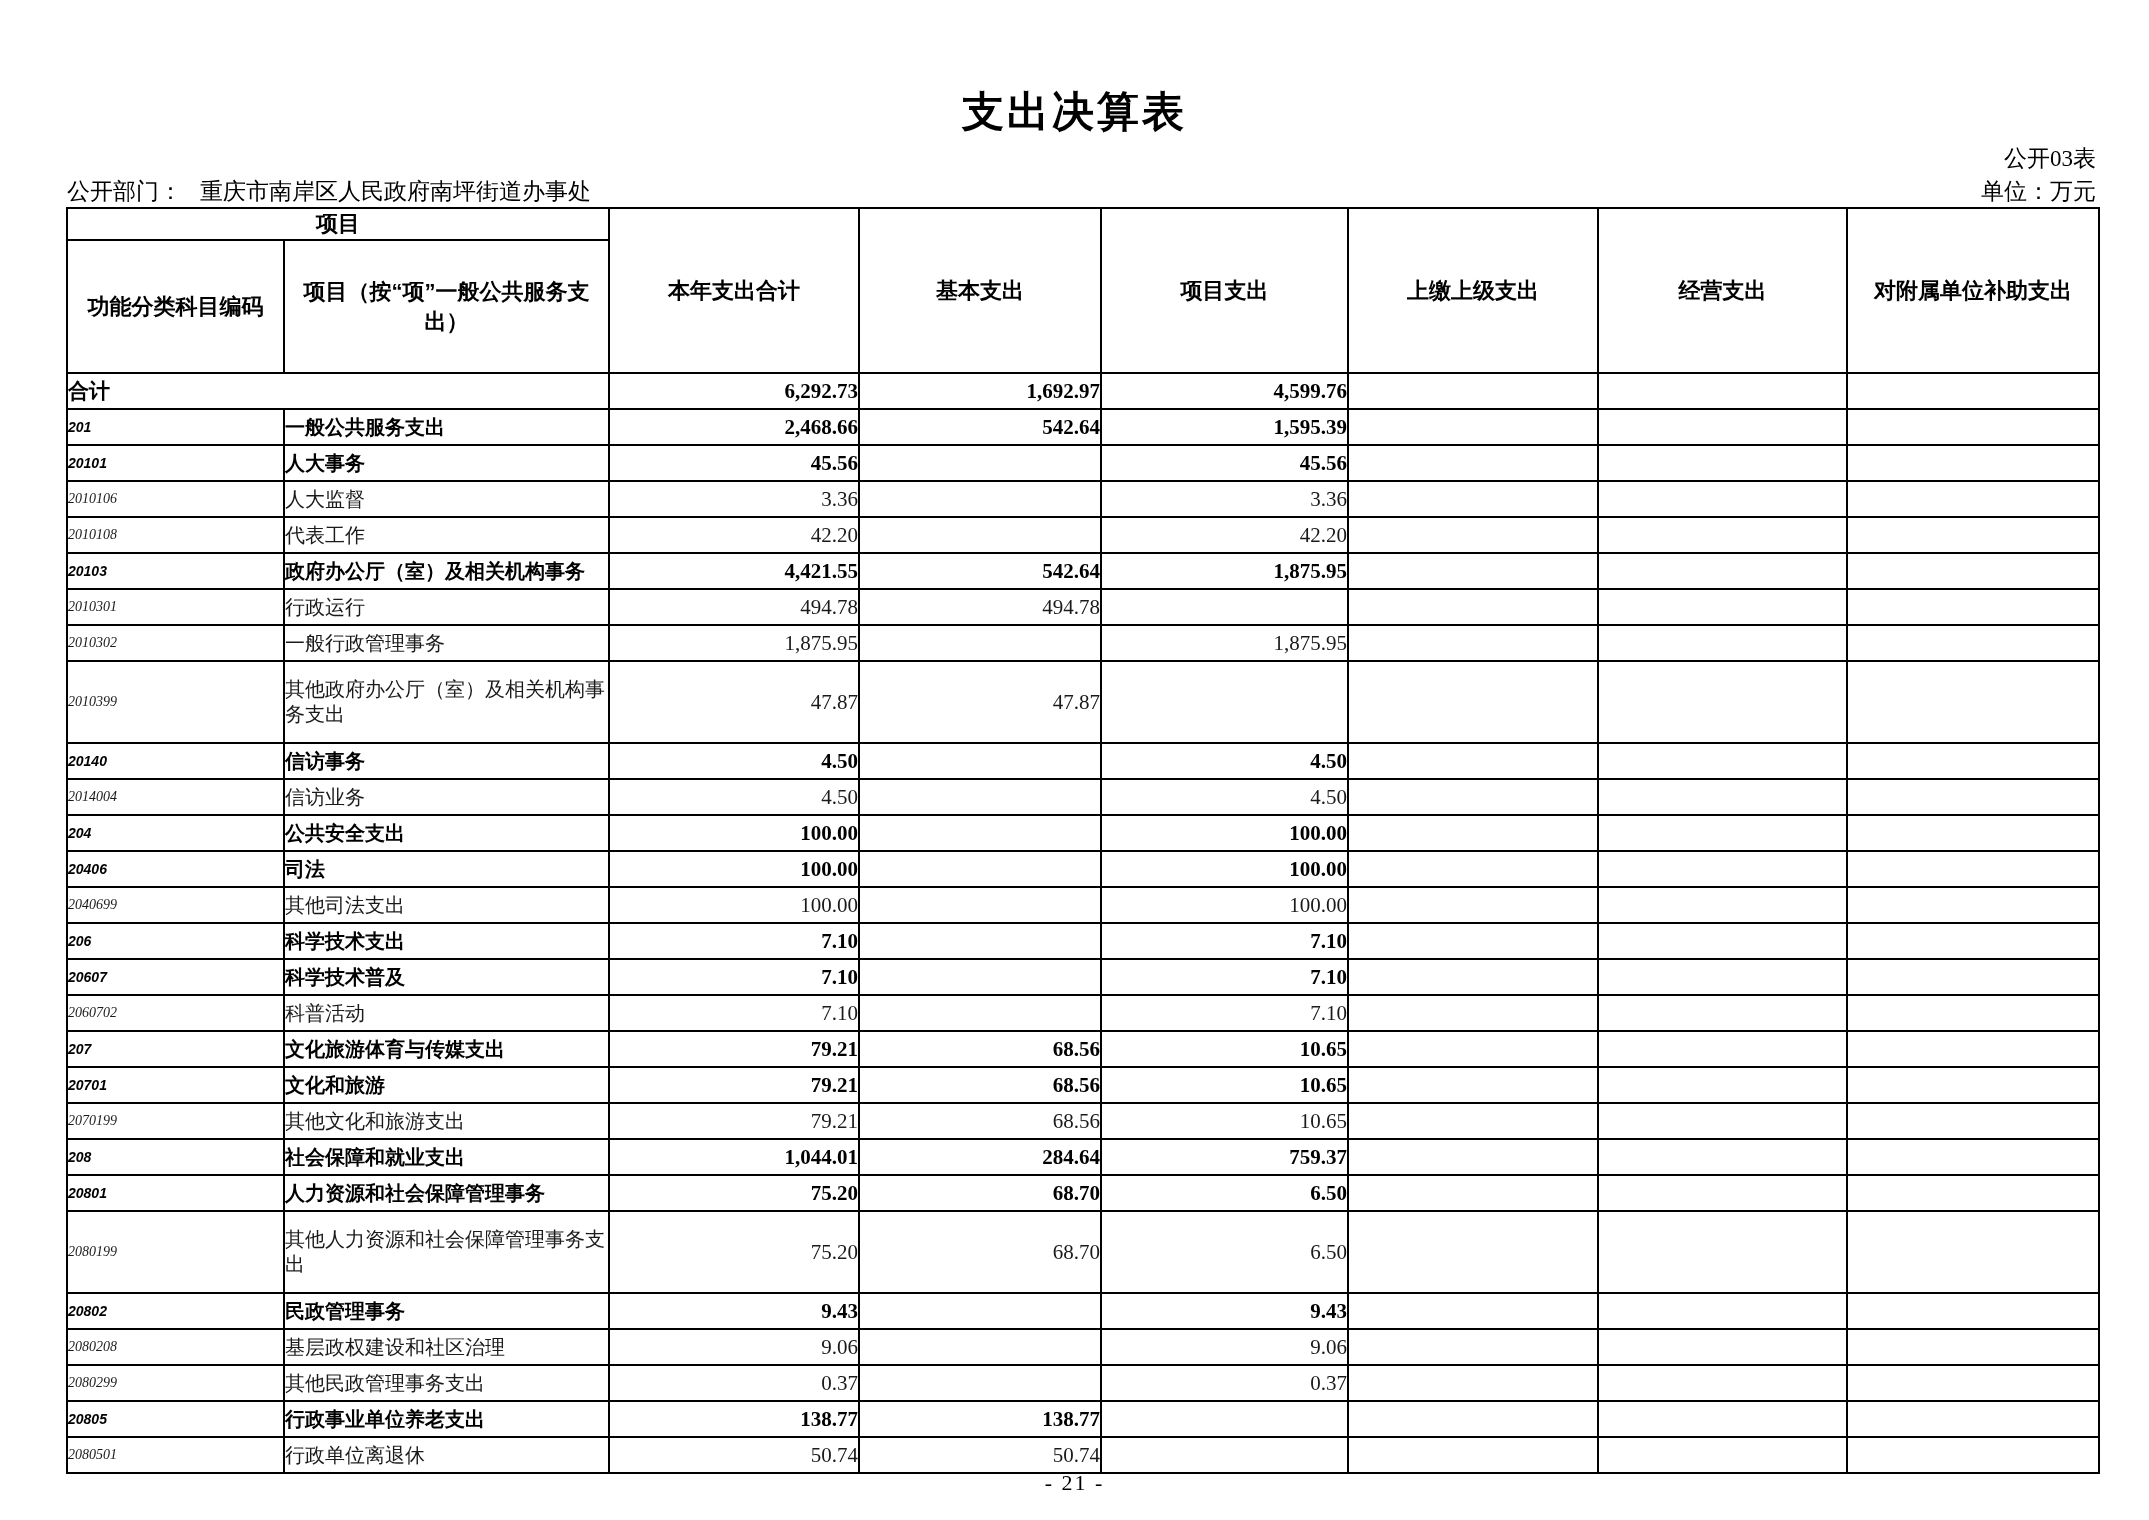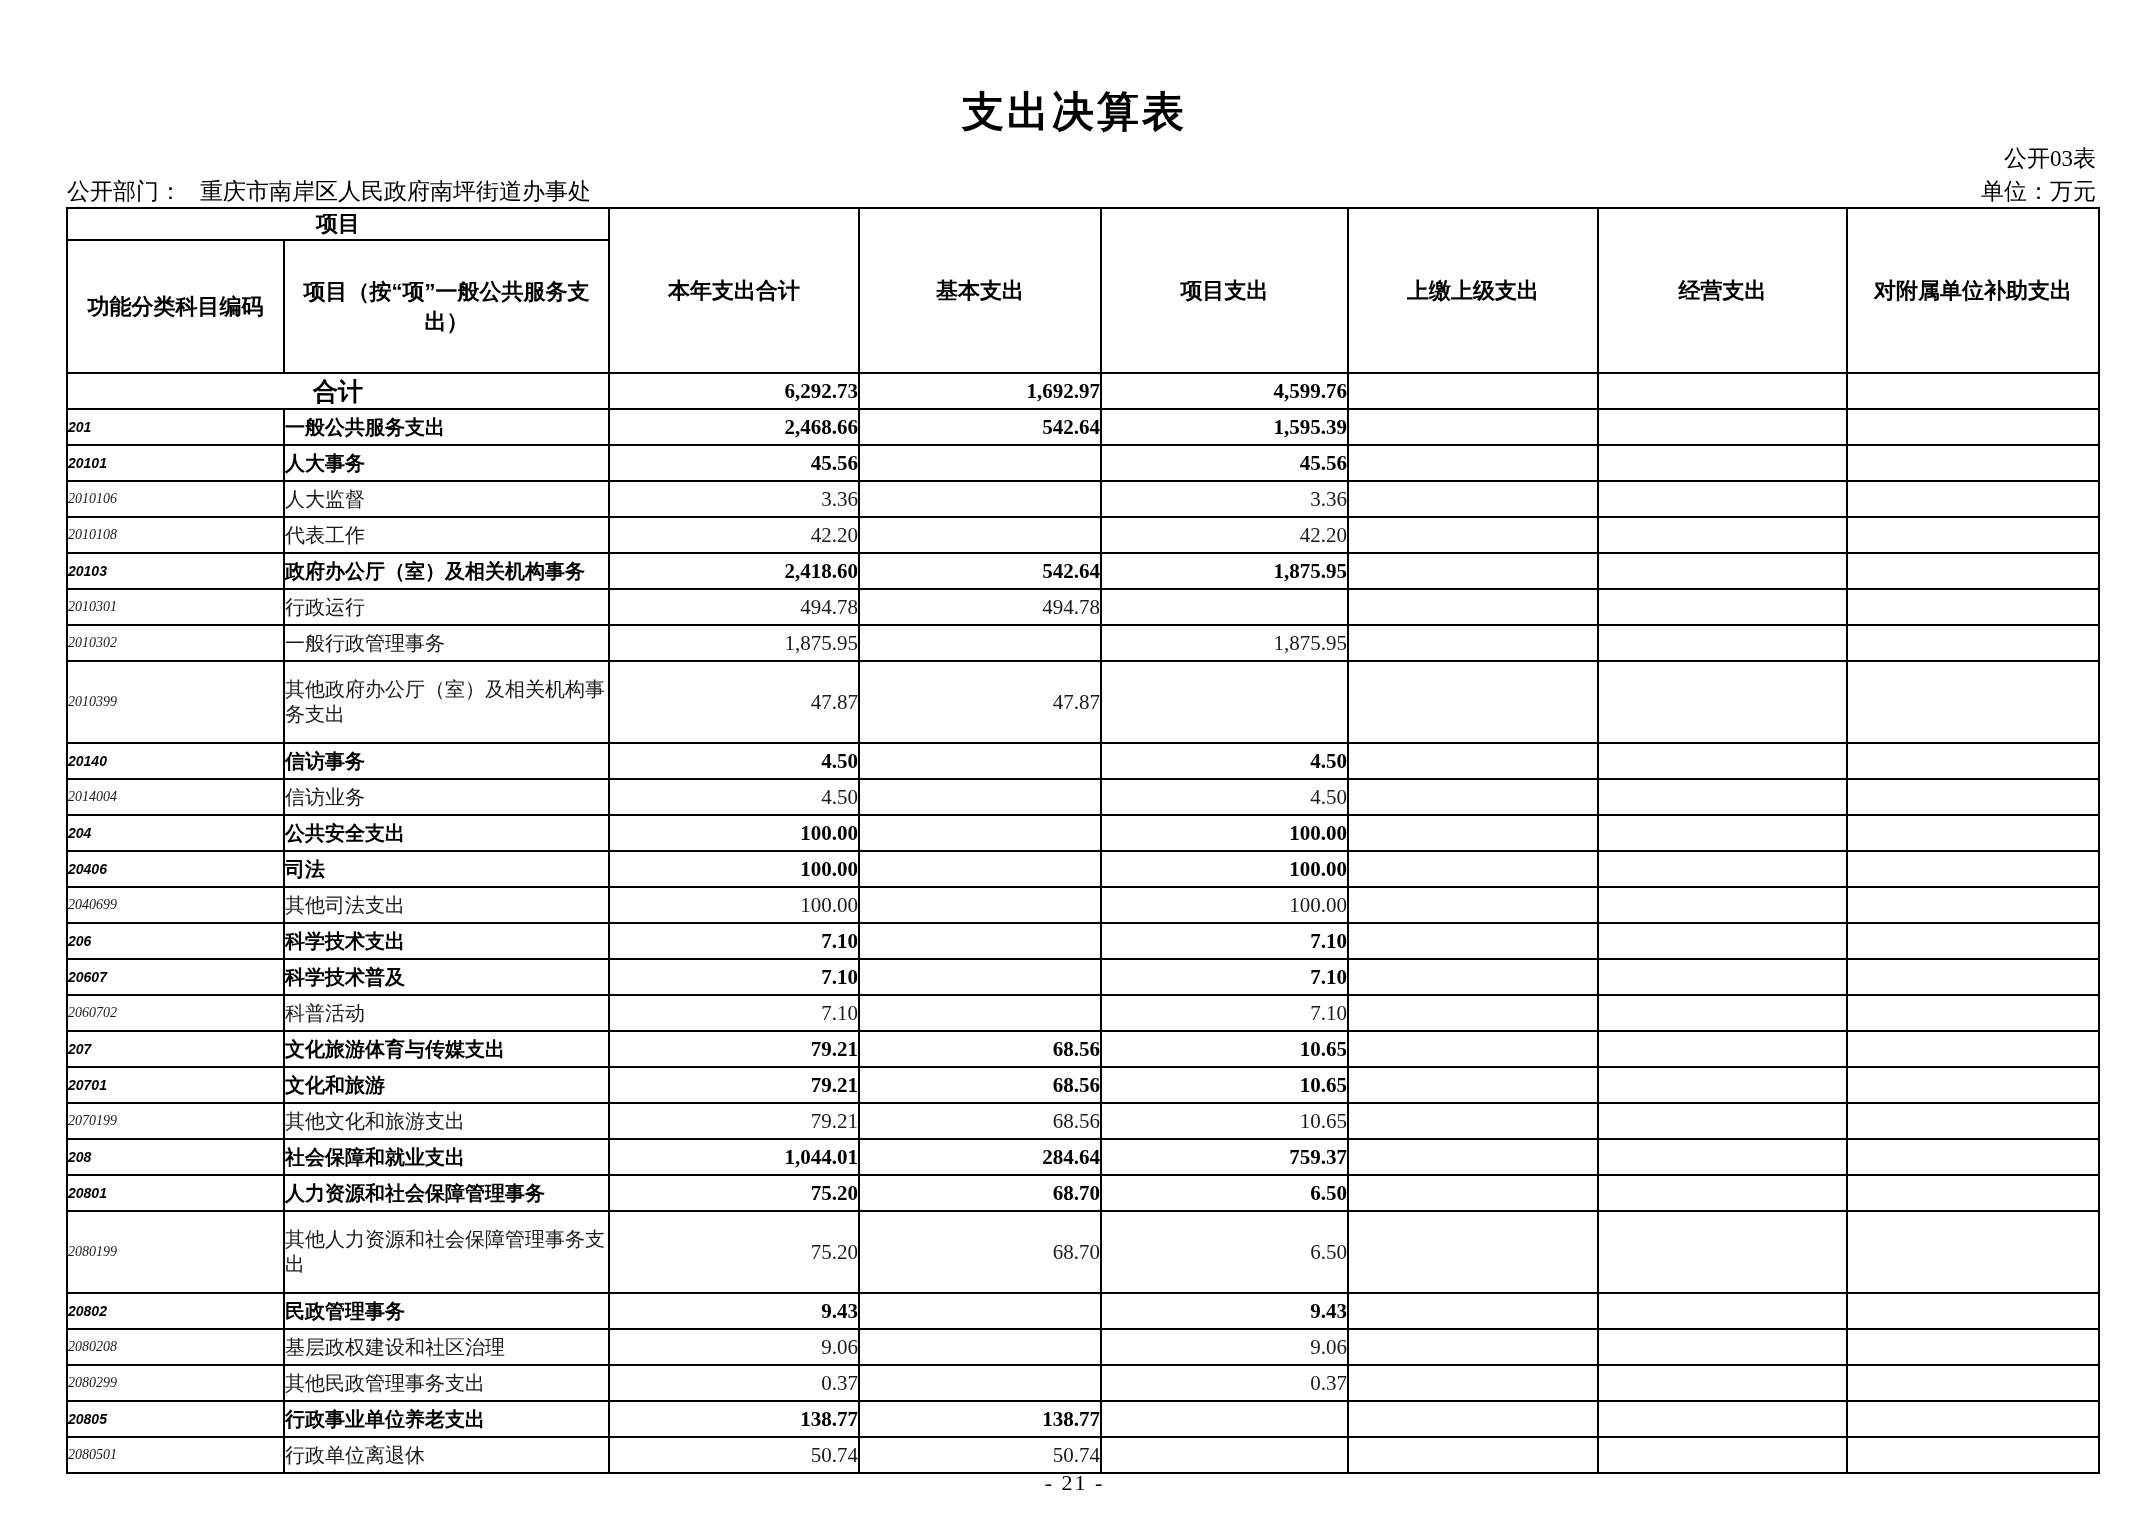--- a/index.html
+++ b/index.html
@@ -90,8 +90,7 @@
     font-size: 21px;
   }
   td.c-total-label {
-    text-align: center;
-    font-size: 25px;
+    font-size: 21px;
     font-family: "Liberation Sans", sans-serif;
   }
   tbody tr.bold { font-weight: bold; }

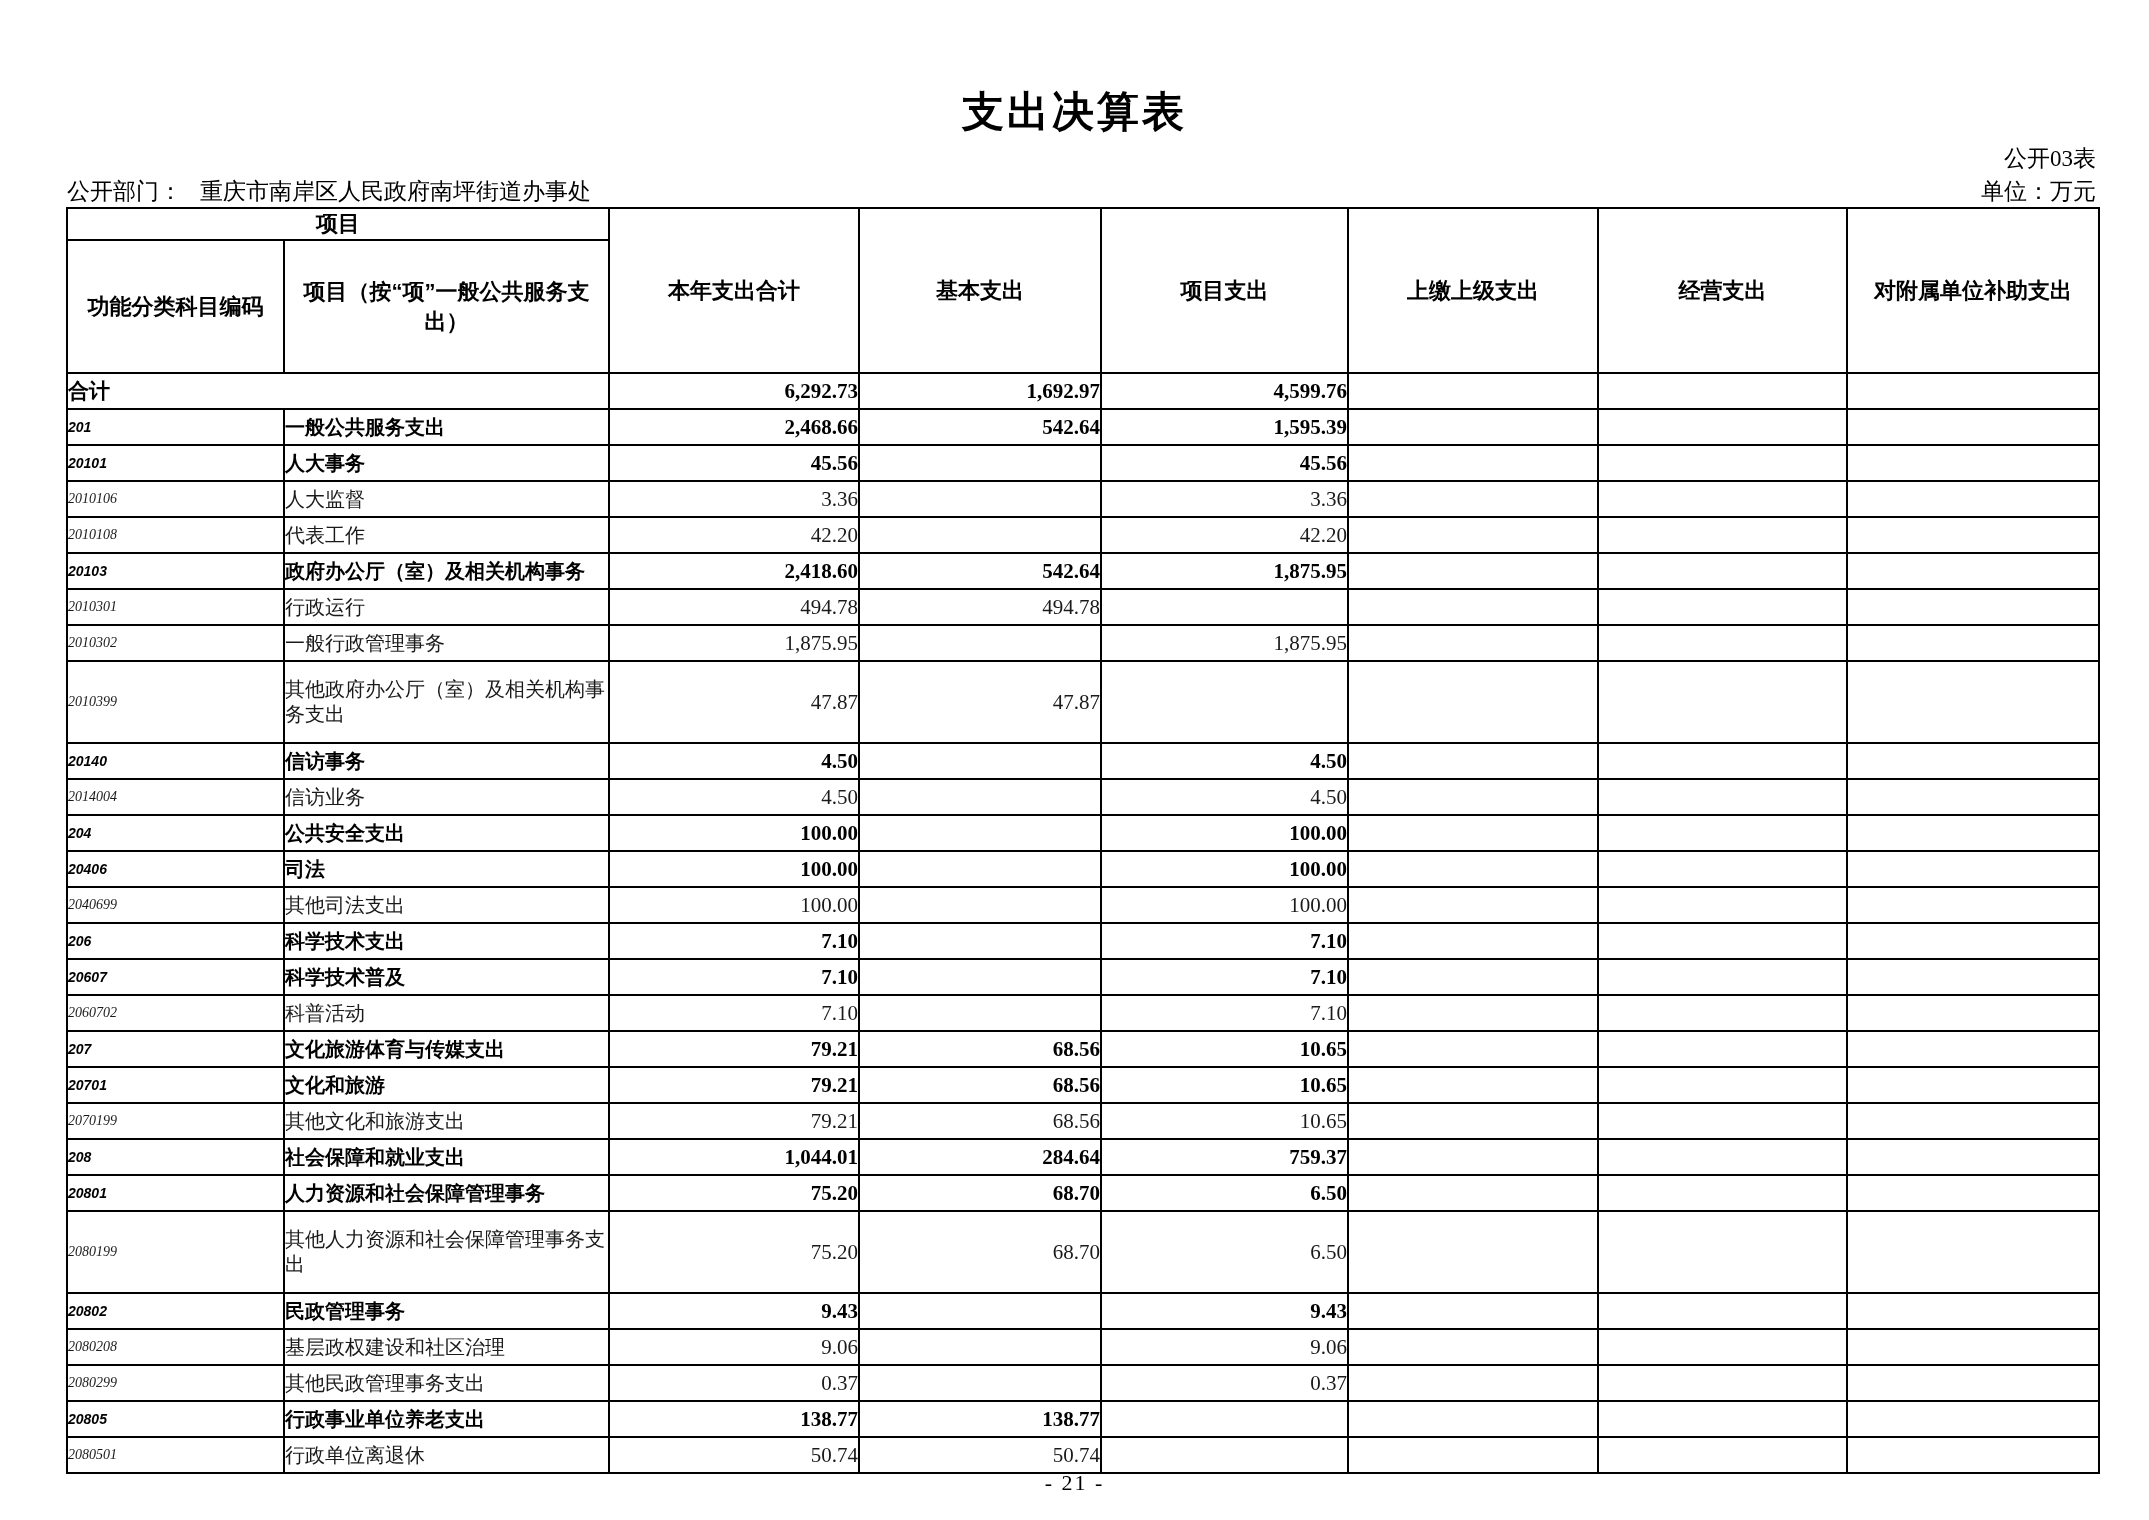--- a/index.html
+++ b/index.html
@@ -204,7 +204,7 @@
         <tr class="bold">
           <td class="c-code">20103</td>
           <td class="c-name">政府办公厅（室）及相关机构事务</td>
-          <td class="c-num">2,418.60</td>
+          <td class="c-num">4,421.55</td>
           <td class="c-num">542.64</td>
           <td class="c-num">1,875.95</td>
           <td class="c-num"></td>

